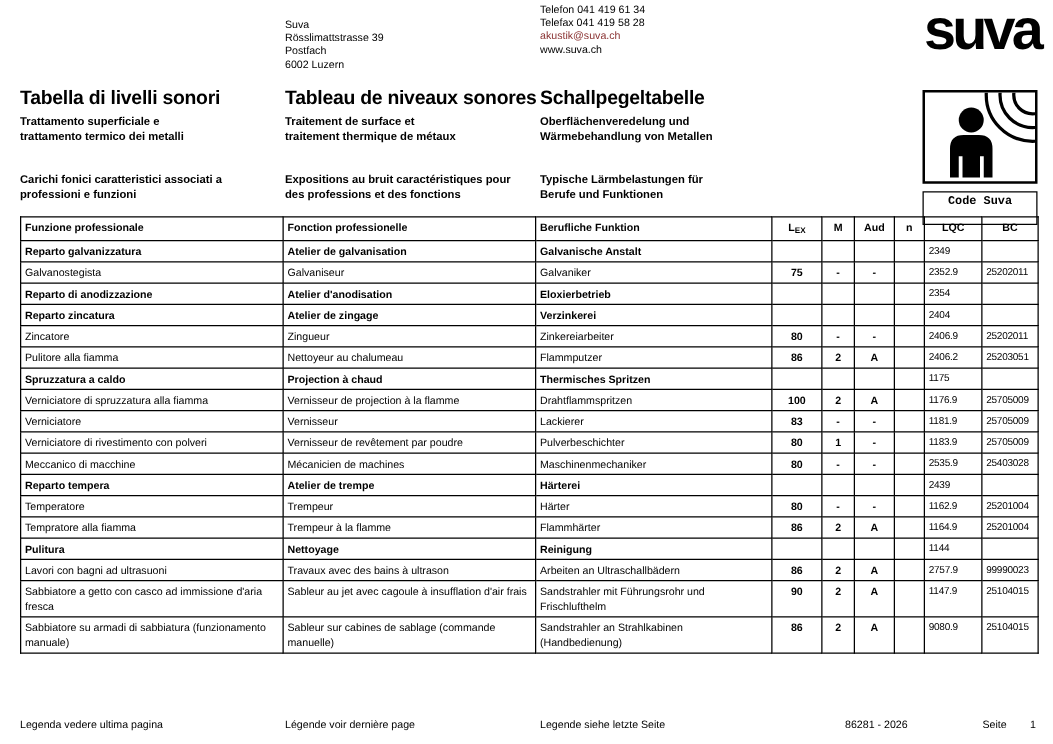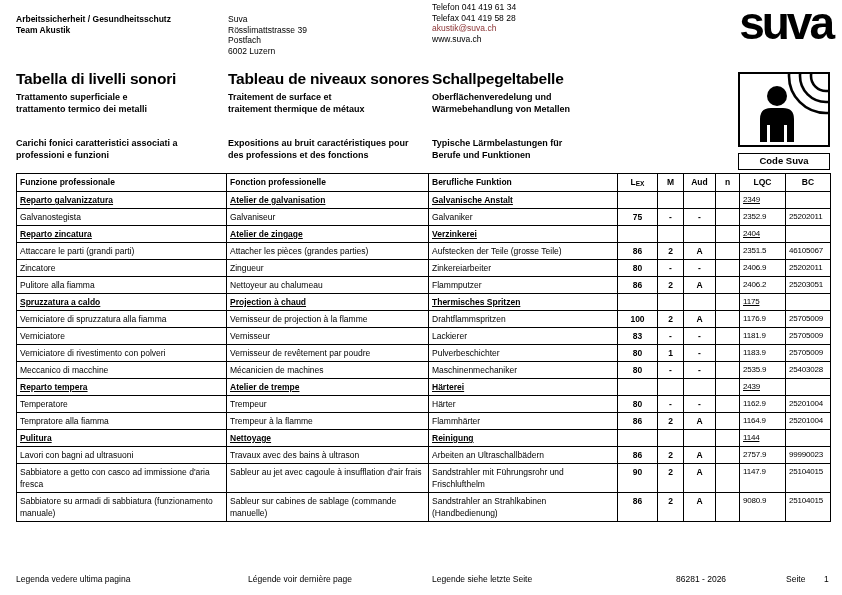--- a/index.html
+++ b/index.html
@@ -54,8 +54,6 @@
 
 <div class="page">
 
-  <div class="dept">Arbeitssicherheit / Gesundheitsschutz
-Team Akustik</div>
   <div class="address">Suva
 Rösslimattstrasse 39
 Postfach

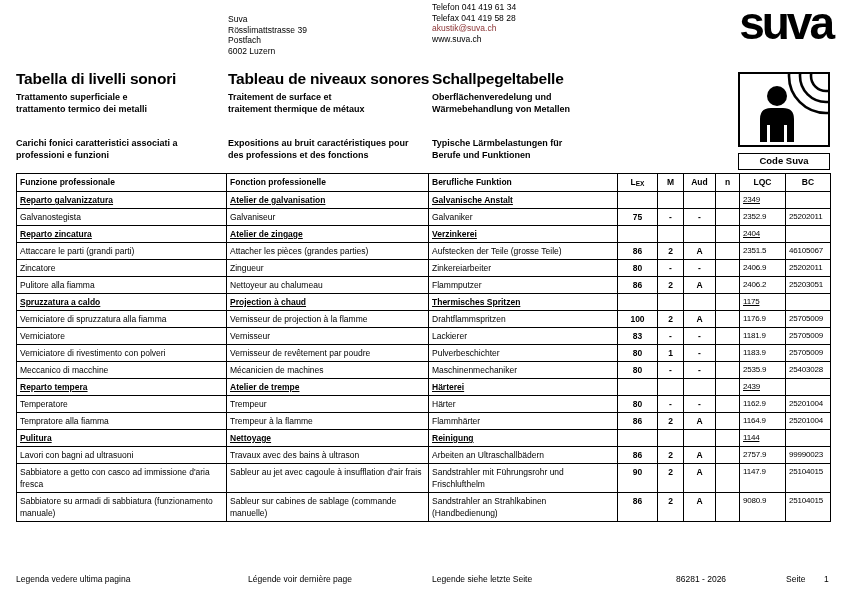--- a/index.html
+++ b/index.html
@@ -26,7 +26,7 @@
 
   
   .icon-box { position: absolute; left: 738px; top: 72px; width: 92px; height: 75px; border: 2px solid #000; background: #fff; overflow: hidden; }
-  .code-box { position: absolute; left: 738px; top: 153px; width: 92px; height: 17px; border: 1.5px solid #000; font-size: 9.5px; font-weight: bold; text-align: center; line-height: 14px; }
+  .code-box { position: absolute; left: 738px; top: 153px; width: 92px; height: 27px; border: 1.5px solid #000; font-size: 9.5px; font-weight: bold; text-align: center; line-height: 14px; font-family: Liberation Mono, monospace; }
 
   
   .soundtable { position: absolute; left: 16px; top: 173px; border-collapse: collapse; table-layout: fixed; width: 814px; border: 1.5px solid #000; }

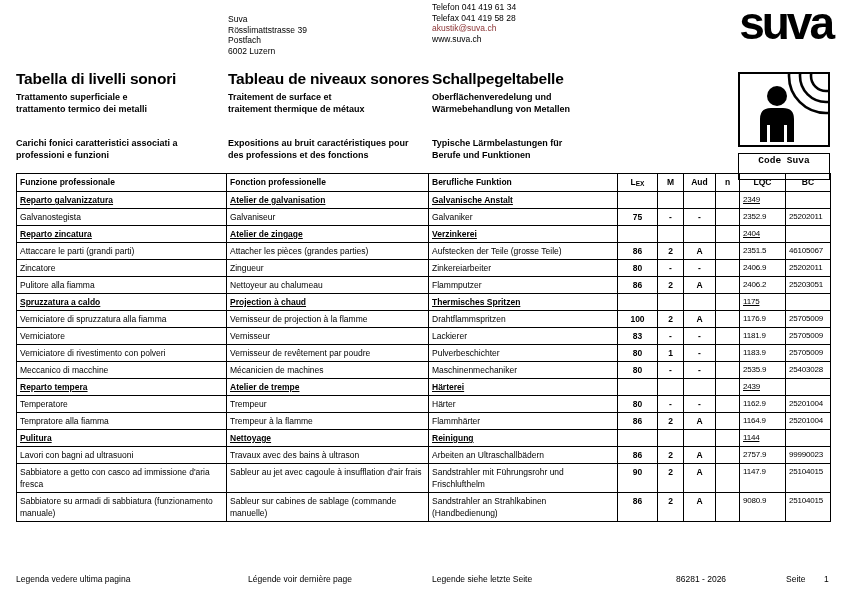--- a/index.html
+++ b/index.html
@@ -35,7 +35,7 @@
   th.col-lex, th.col-m, th.col-aud, th.col-n, th.col-lqc, th.col-bc { text-align: center; }
   td.col-lex, td.col-m, td.col-aud { text-align: center; font-weight: bold; }
   td.col-lqc, td.col-bc { font-size: 8px; letter-spacing: -0.2px; }
-  tr.section td { font-weight: bold; text-decoration: underline; }
+  tr.section td { font-weight: bold; }
   tr.section td.col-lqc { font-weight: normal; }
   sub.lex-sub { font-size: 6.5px; vertical-align: baseline; position: relative; bottom: -1px; letter-spacing: 0; }
 

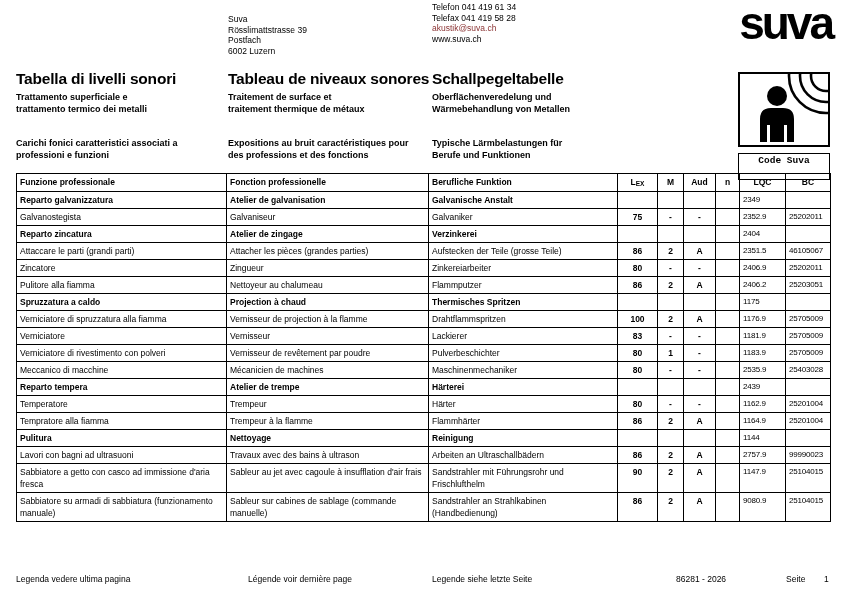--- a/index.html
+++ b/index.html
@@ -150,6 +150,17 @@
           <td class="col-bc">25202011</td>
         </tr>
         <tr class="section">
+          <td class="col-it">Reparto di anodizzazione</td>
+          <td class="col-fr">Atelier d'anodisation</td>
+          <td class="col-de">Eloxierbetrieb</td>
+          <td class="col-lex"></td>
+          <td class="col-m"></td>
+          <td class="col-aud"></td>
+          <td class="col-n"></td>
+          <td class="col-lqc">2354</td>
+          <td class="col-bc"></td>
+        </tr>
+        <tr class="section">
           <td class="col-it">Reparto zincatura</td>
           <td class="col-fr">Atelier de zingage</td>
           <td class="col-de">Verzinkerei</td>

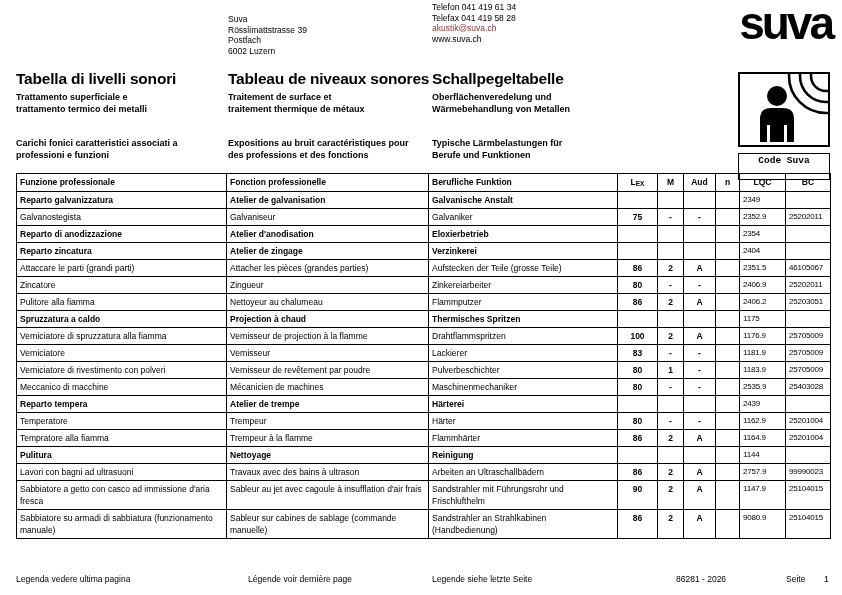--- a/index.html
+++ b/index.html
@@ -172,17 +172,6 @@
           <td class="col-bc"></td>
         </tr>
         <tr>
-          <td class="col-it">Attaccare le parti (grandi parti)</td>
-          <td class="col-fr">Attacher les pièces (grandes parties)</td>
-          <td class="col-de">Aufstecken der Teile (grosse Teile)</td>
-          <td class="col-lex">86</td>
-          <td class="col-m">2</td>
-          <td class="col-aud">A</td>
-          <td class="col-n"></td>
-          <td class="col-lqc">2351.5</td>
-          <td class="col-bc">46105067</td>
-        </tr>
-        <tr>
           <td class="col-it">Zincatore</td>
           <td class="col-fr">Zingueur</td>
           <td class="col-de">Zinkereiarbeiter</td>

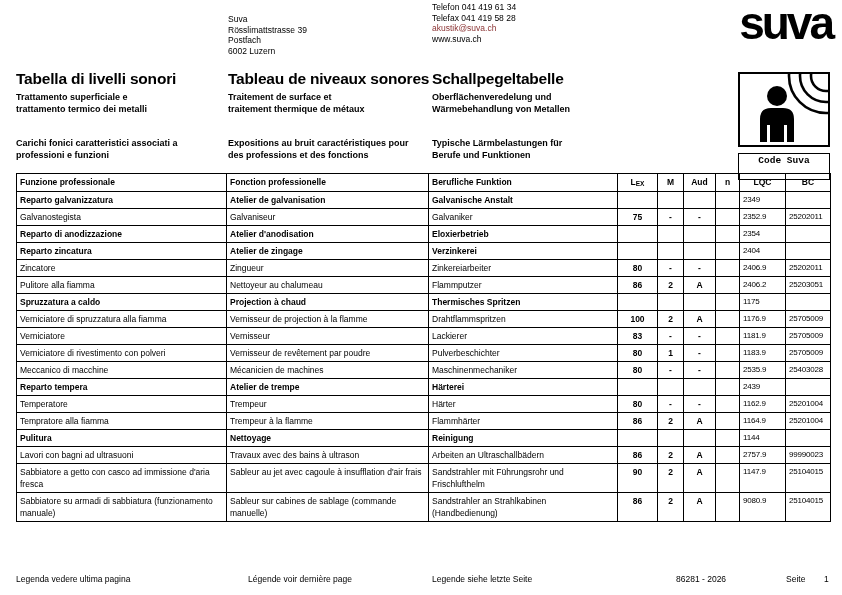--- a/index.html
+++ b/index.html
@@ -43,7 +43,7 @@
   .footer { position: absolute; top: 574px; left: 0; width: 842px; font-size: 8.5px; }
   .footer span { position: absolute; white-space: nowrap; }
   .f-it { left: 16px; }
-  .f-fr { left: 228px; margin-left: 20px; }
+  .f-fr { left: 228px; }
   .f-de { left: 432px; }
   .f-code { left: 676px; }
   .f-pagelabel { left: 786px; }

